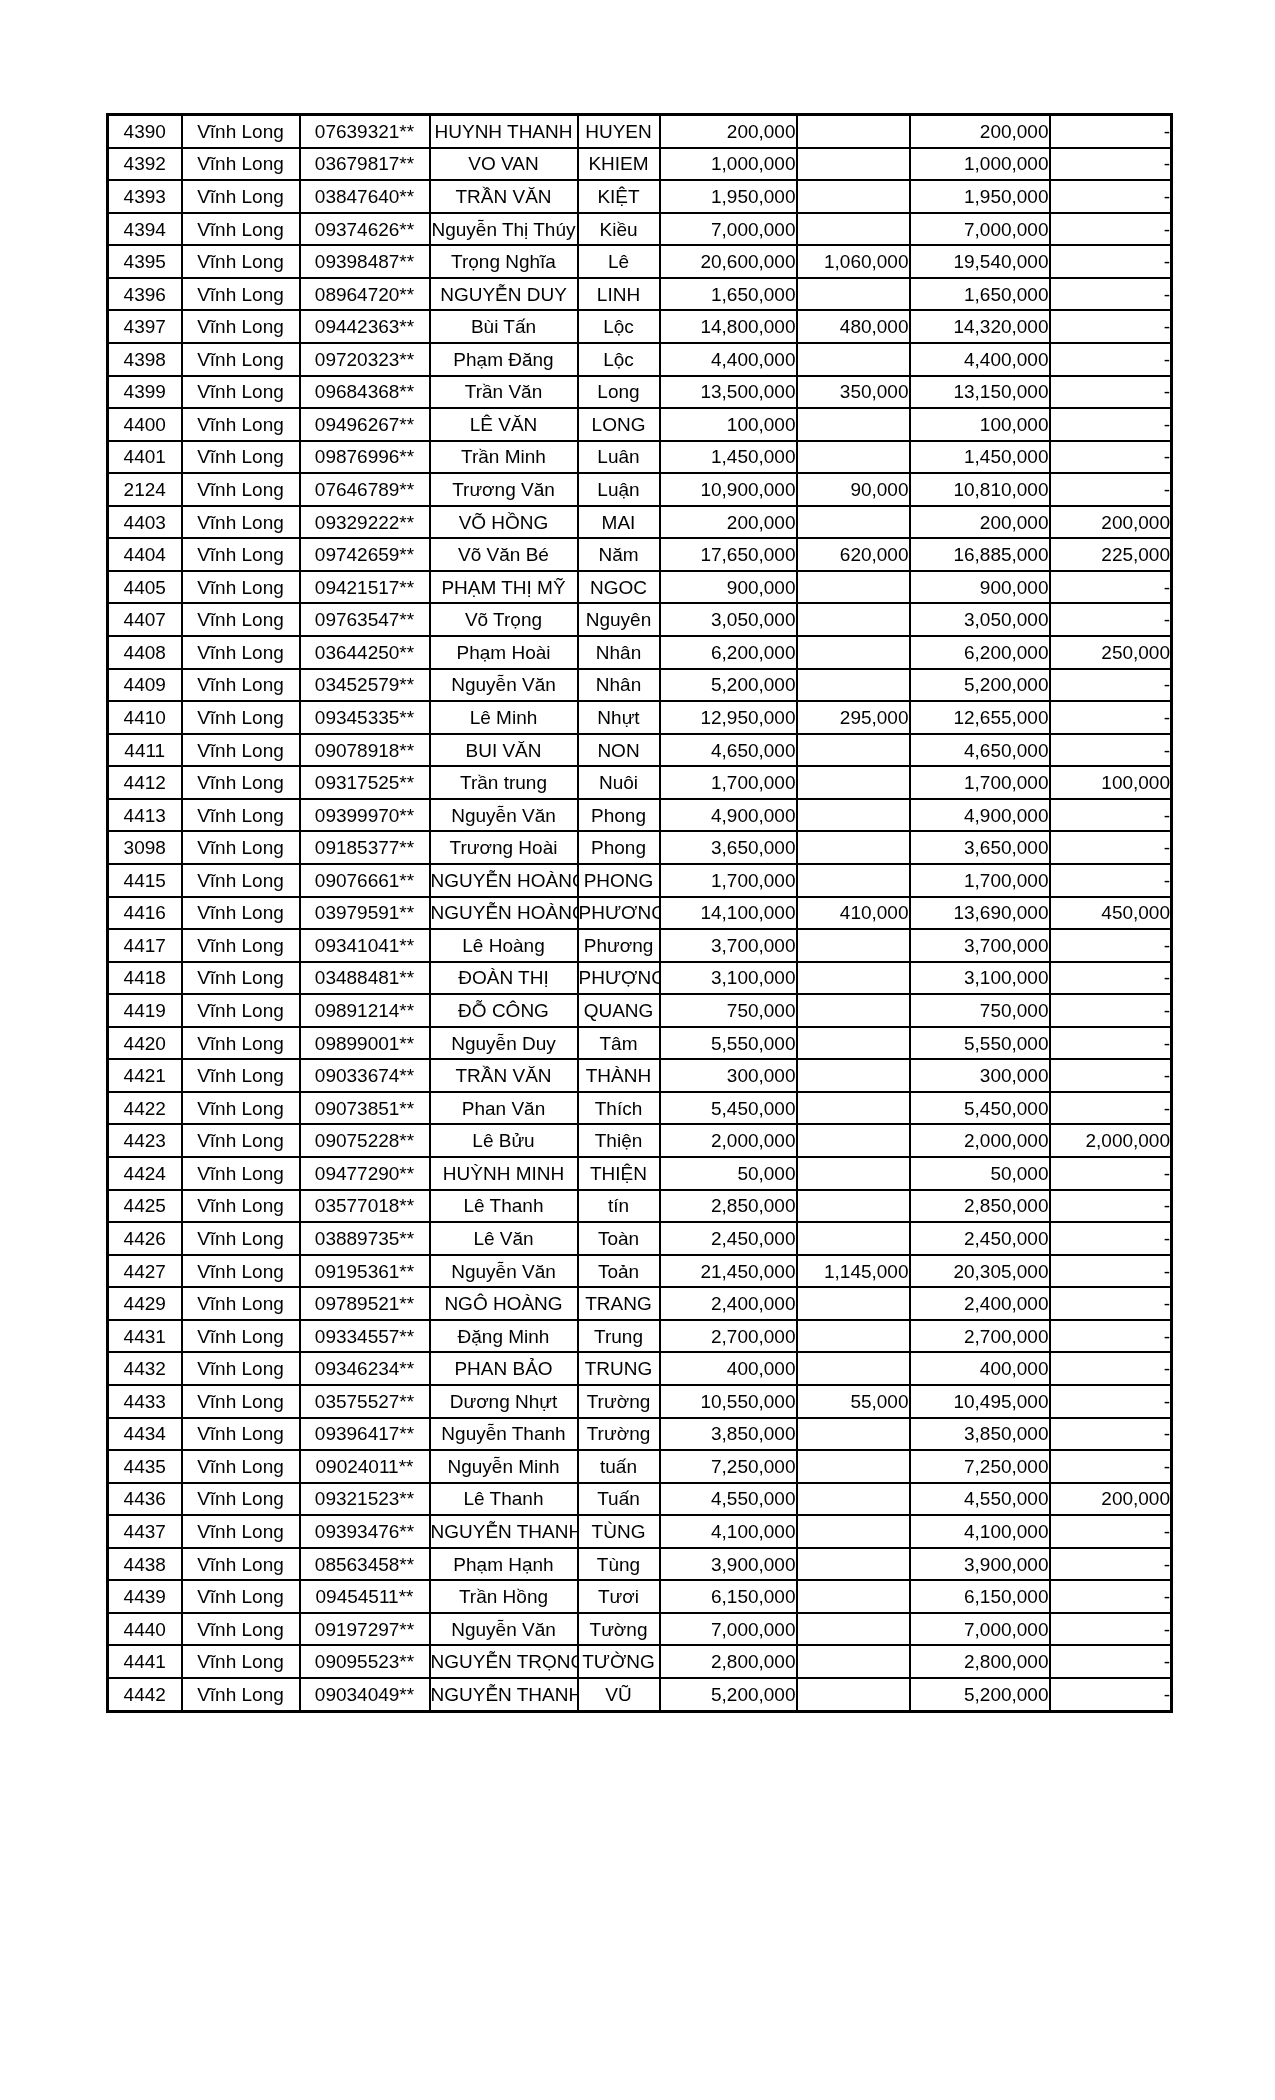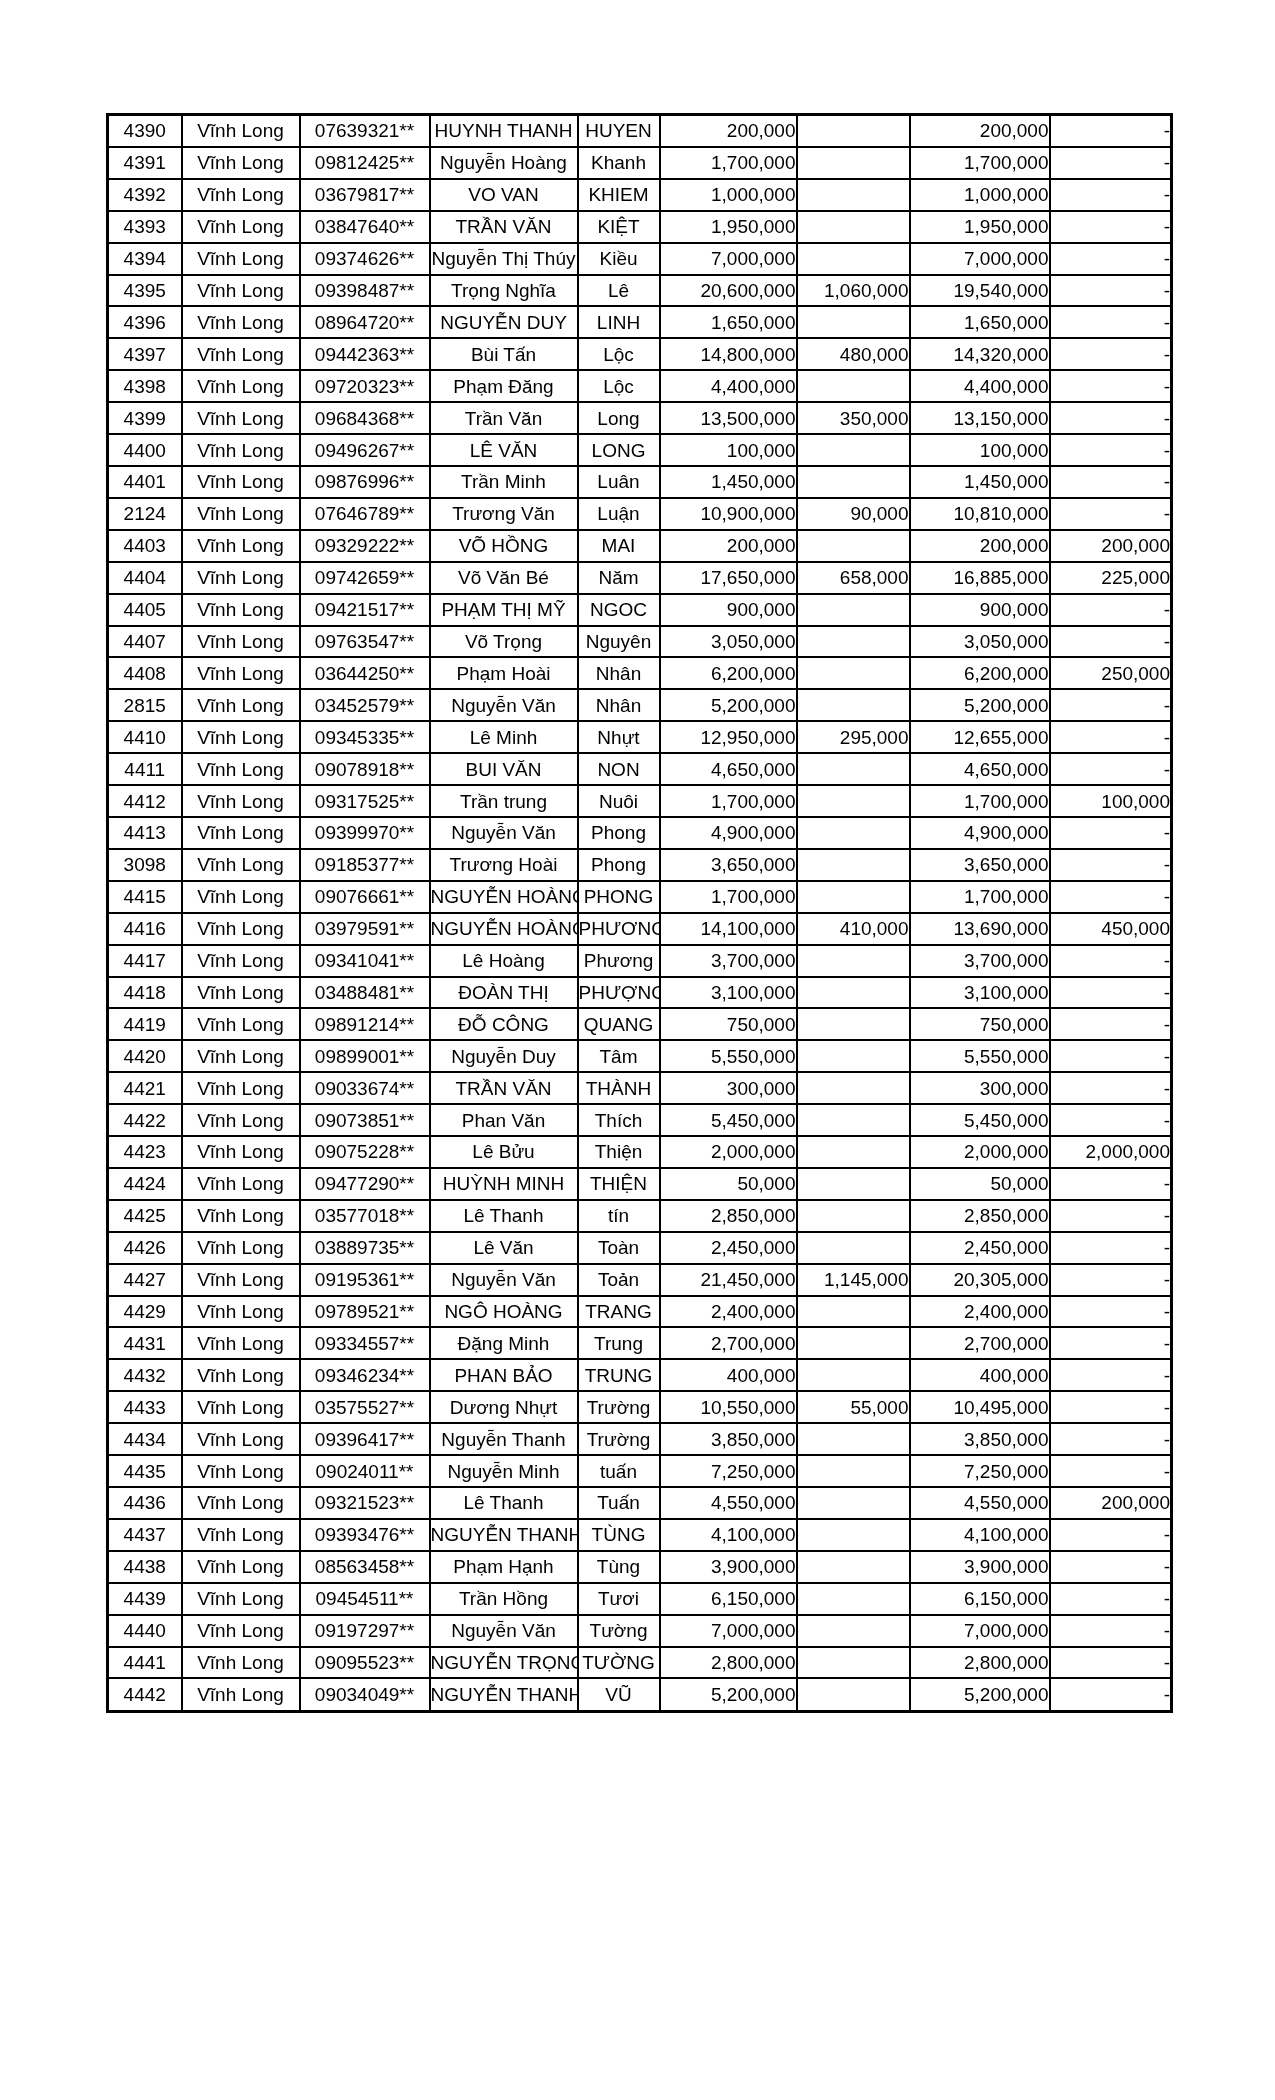--- a/index.html
+++ b/index.html
@@ -82,17 +82,6 @@
           <td class="c8">-</td>
         </tr>
         <tr>
-          <td class="c0">4391</td>
-          <td class="c1">Vĩnh Long</td>
-          <td class="c2">09812425**</td>
-          <td class="c3">Nguyễn Hoàng</td>
-          <td class="c4">Khanh</td>
-          <td class="c5">1,700,000</td>
-          <td class="c6"></td>
-          <td class="c7">1,700,000</td>
-          <td class="c8">-</td>
-        </tr>
-        <tr>
           <td class="c0">4392</td>
           <td class="c1">Vĩnh Long</td>
           <td class="c2">03679817**</td>

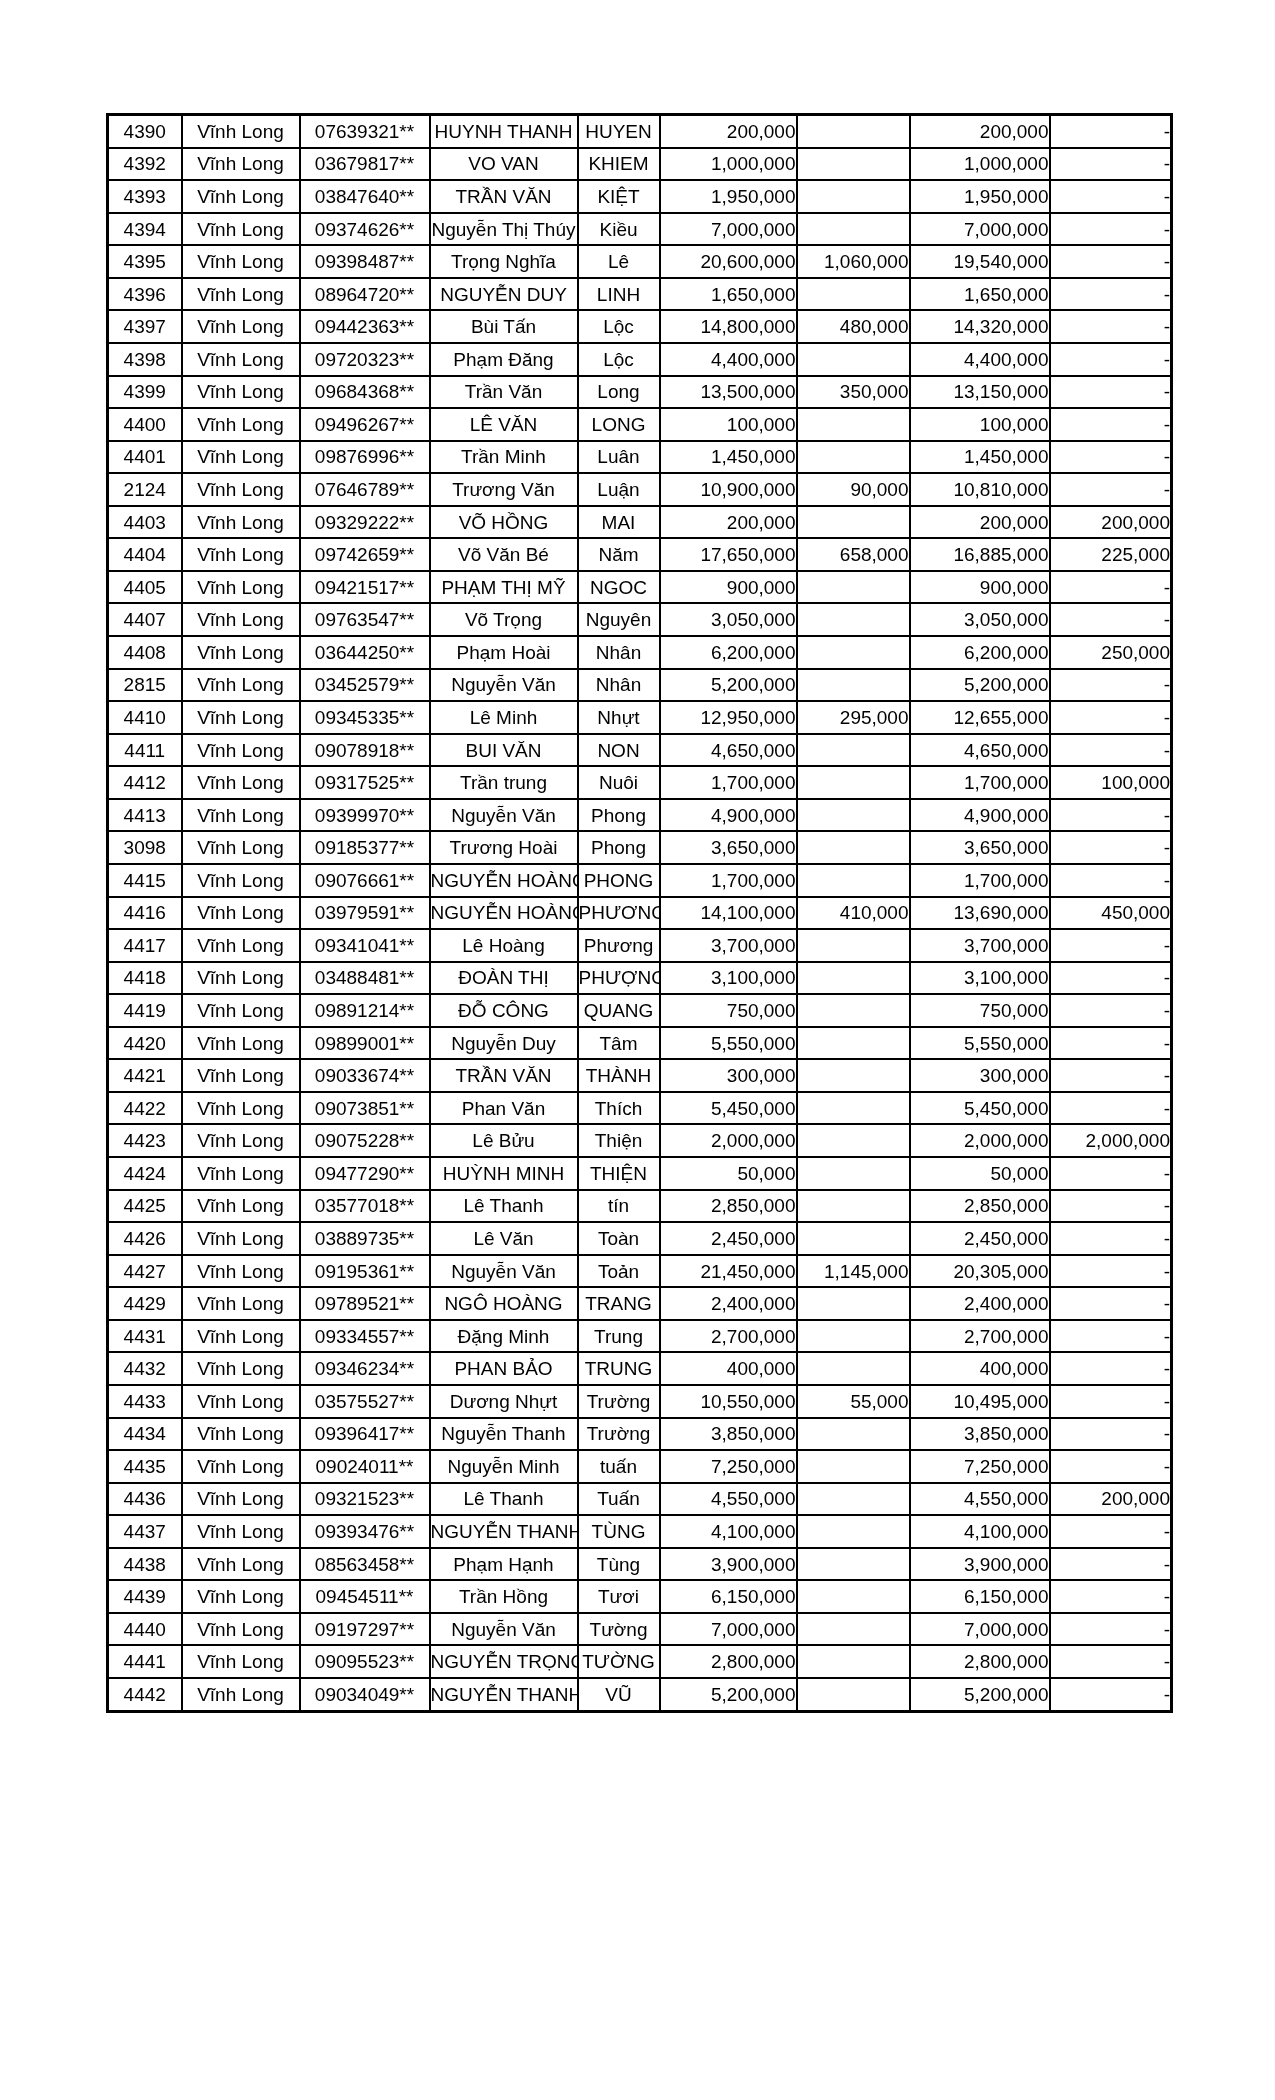--- a/index.html
+++ b/index.html
@@ -220,7 +220,7 @@
           <td class="c3">Võ Văn Bé</td>
           <td class="c4">Năm</td>
           <td class="c5">17,650,000</td>
-          <td class="c6">658,000</td>
+          <td class="c6">620,000</td>
           <td class="c7">16,885,000</td>
           <td class="c8">225,000</td>
         </tr>

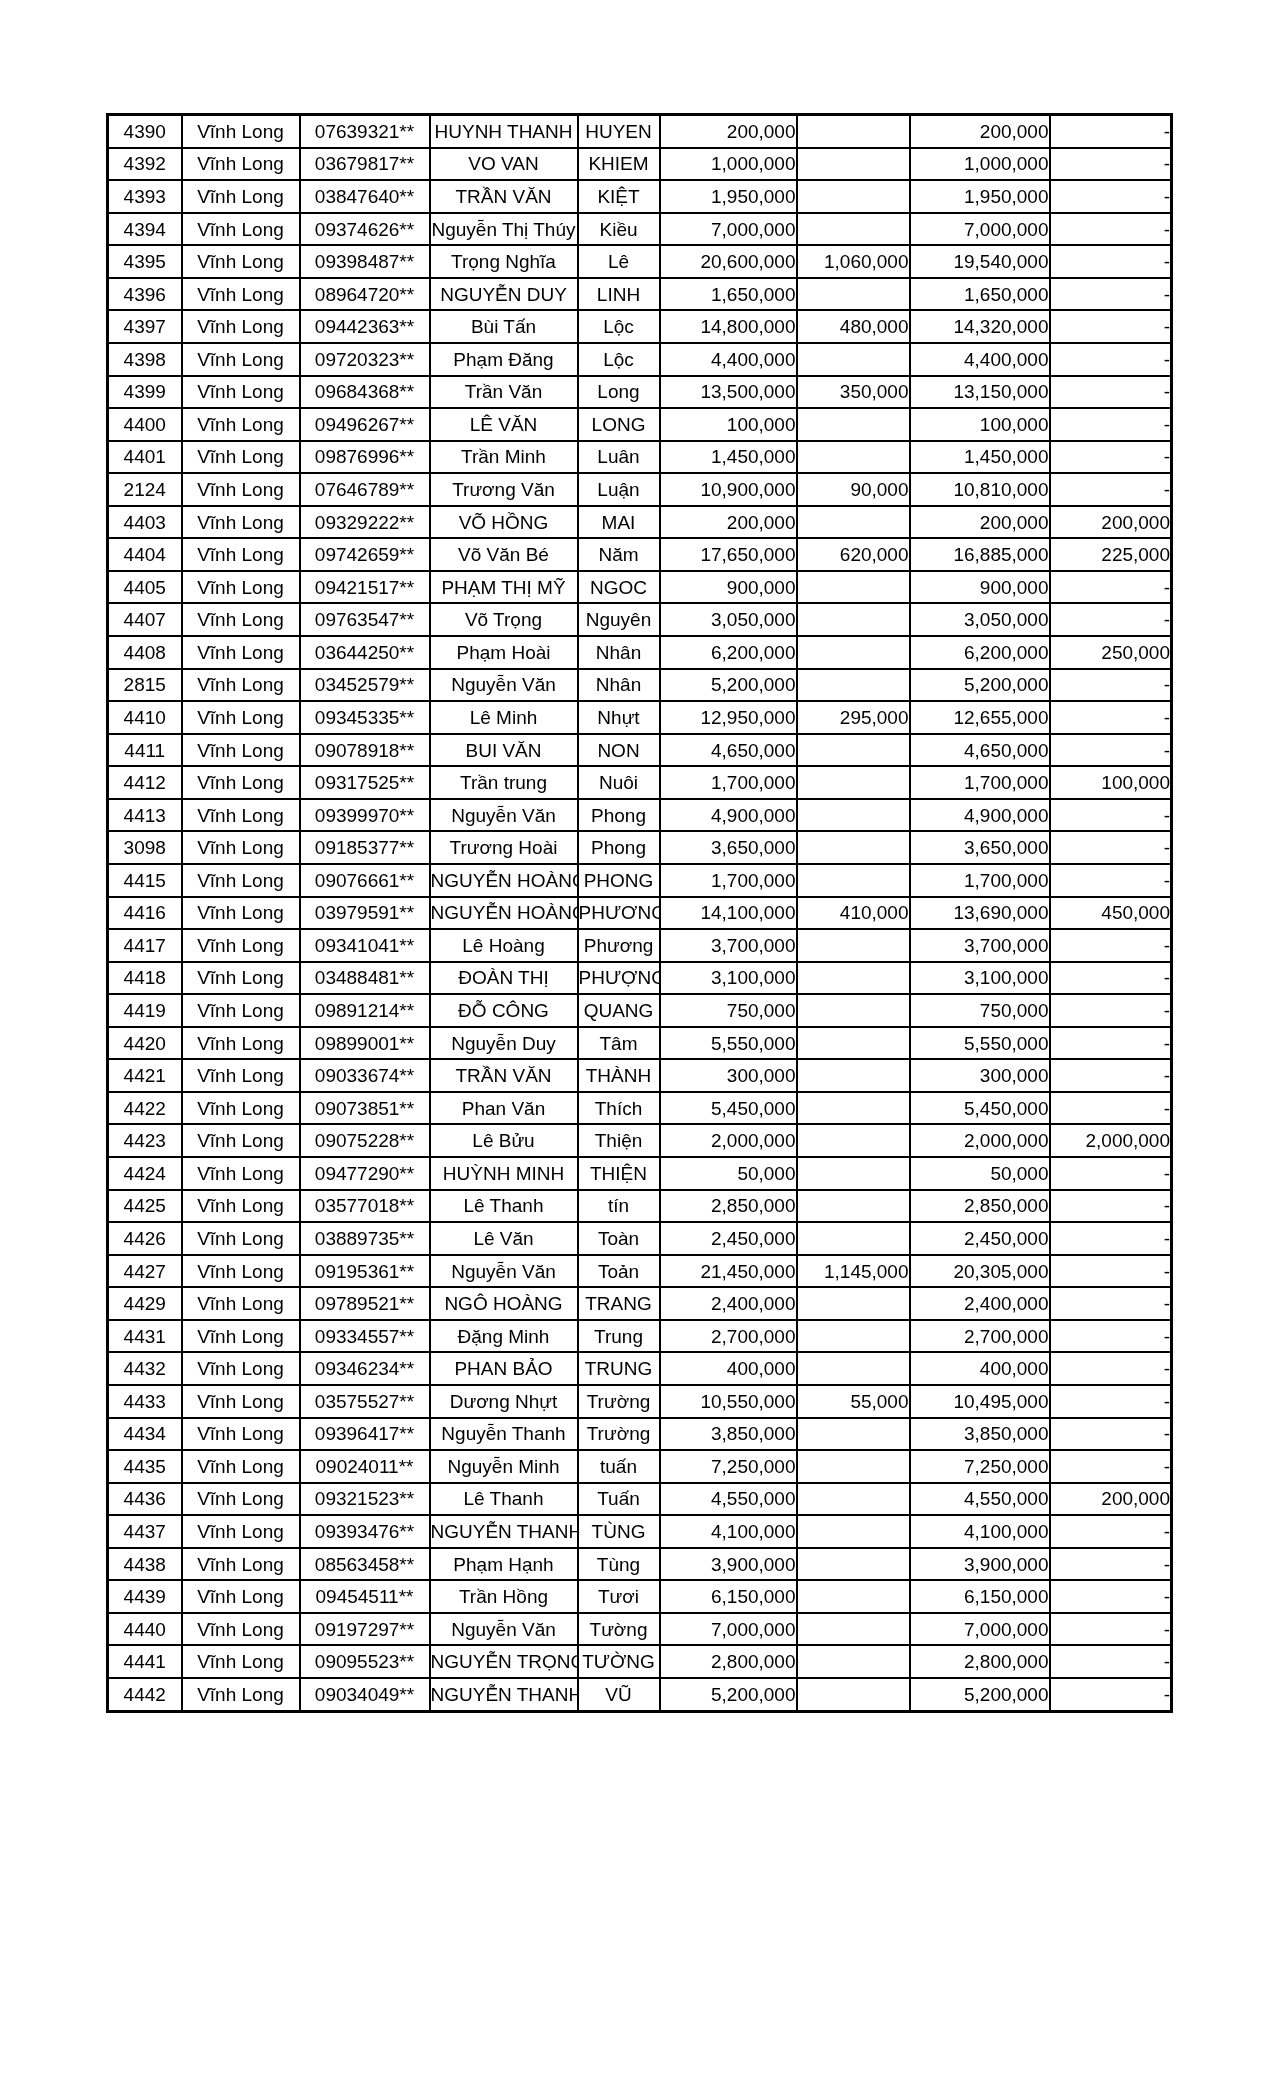--- a/index.html
+++ b/index.html
@@ -258,7 +258,7 @@
           <td class="c8">250,000</td>
         </tr>
         <tr>
-          <td class="c0">2815</td>
+          <td class="c0">4409</td>
           <td class="c1">Vĩnh Long</td>
           <td class="c2">03452579**</td>
           <td class="c3">Nguyễn Văn</td>

